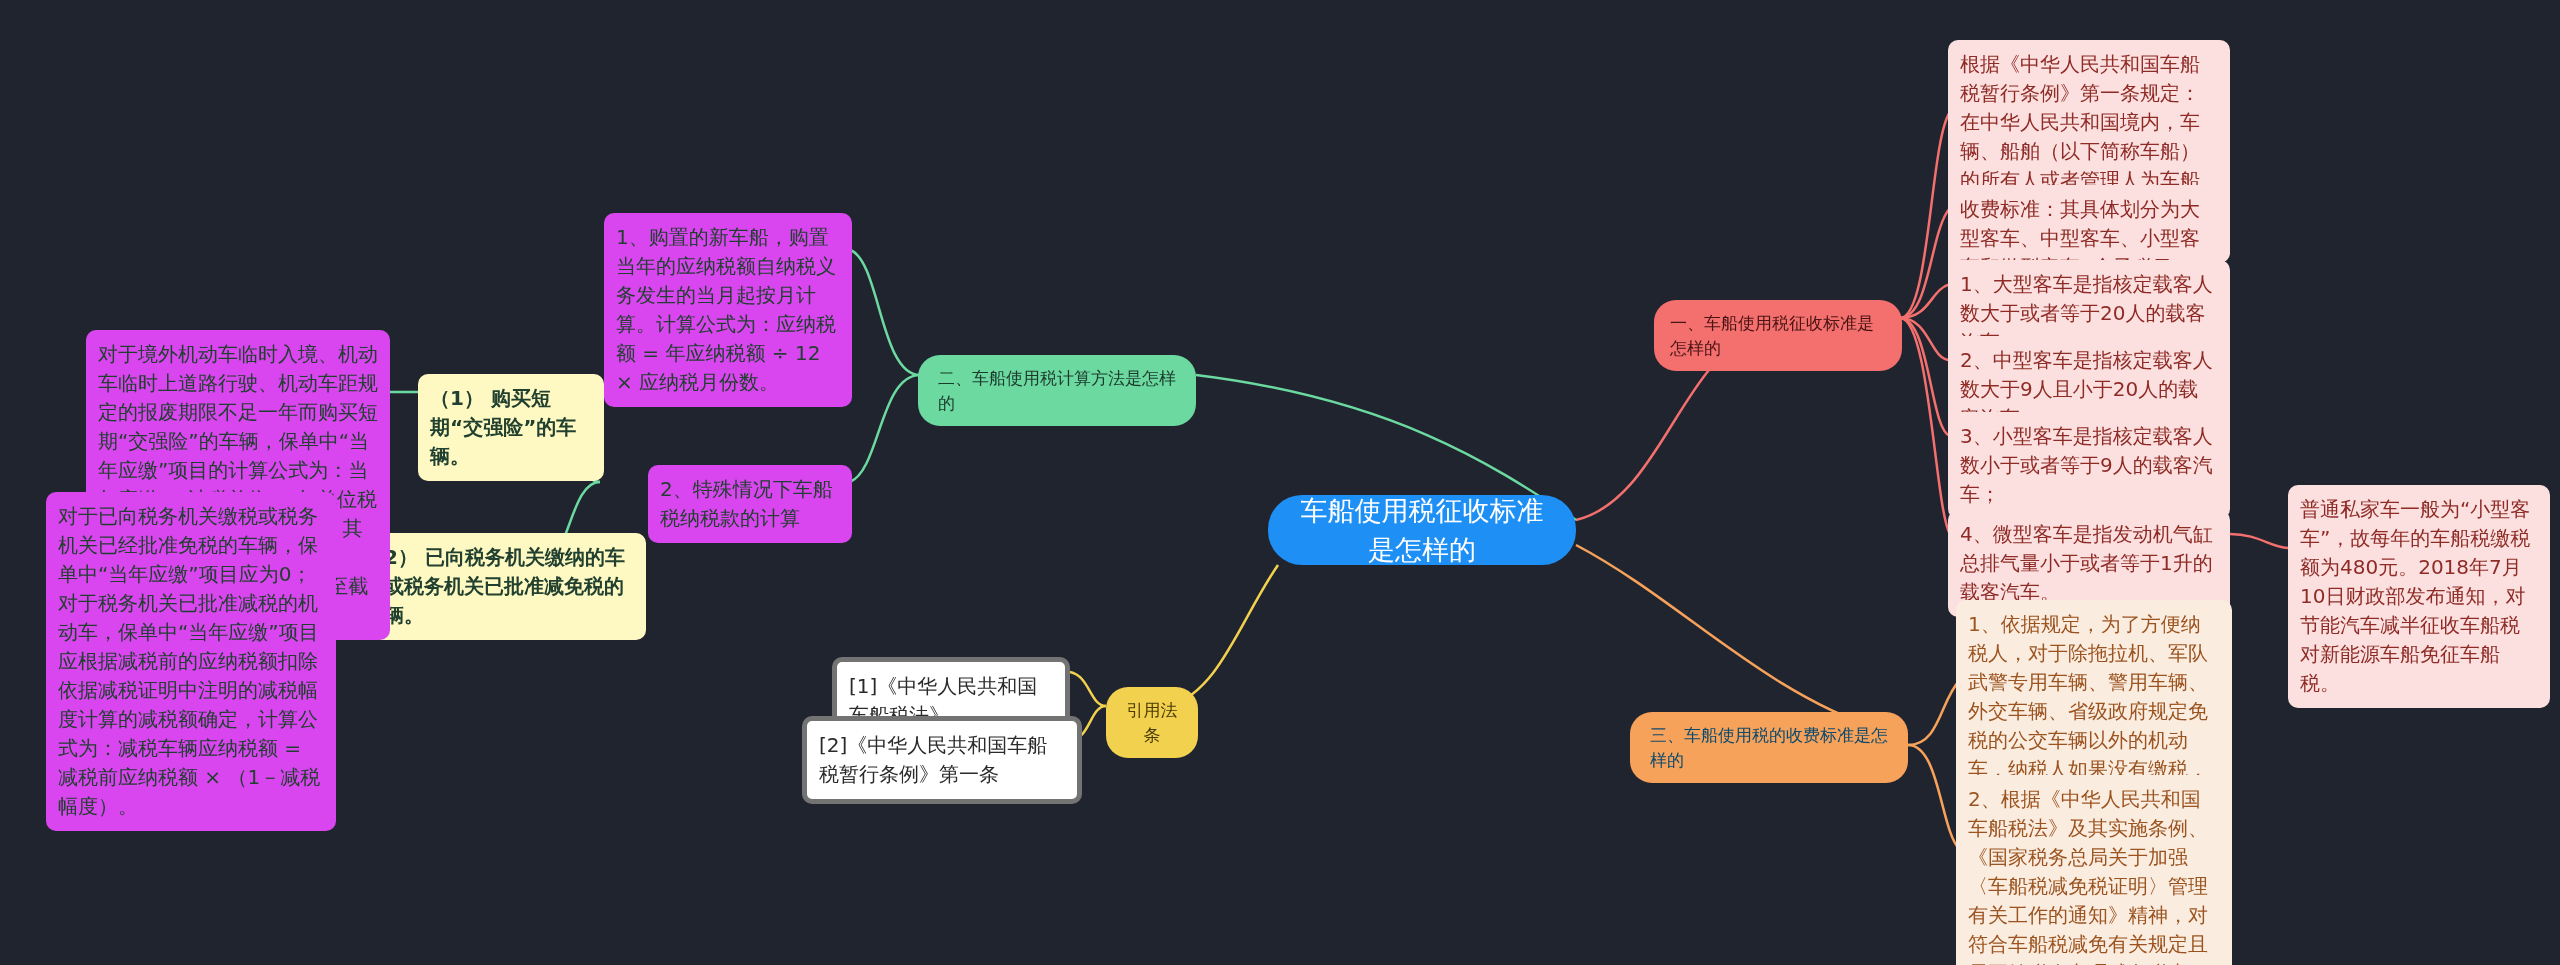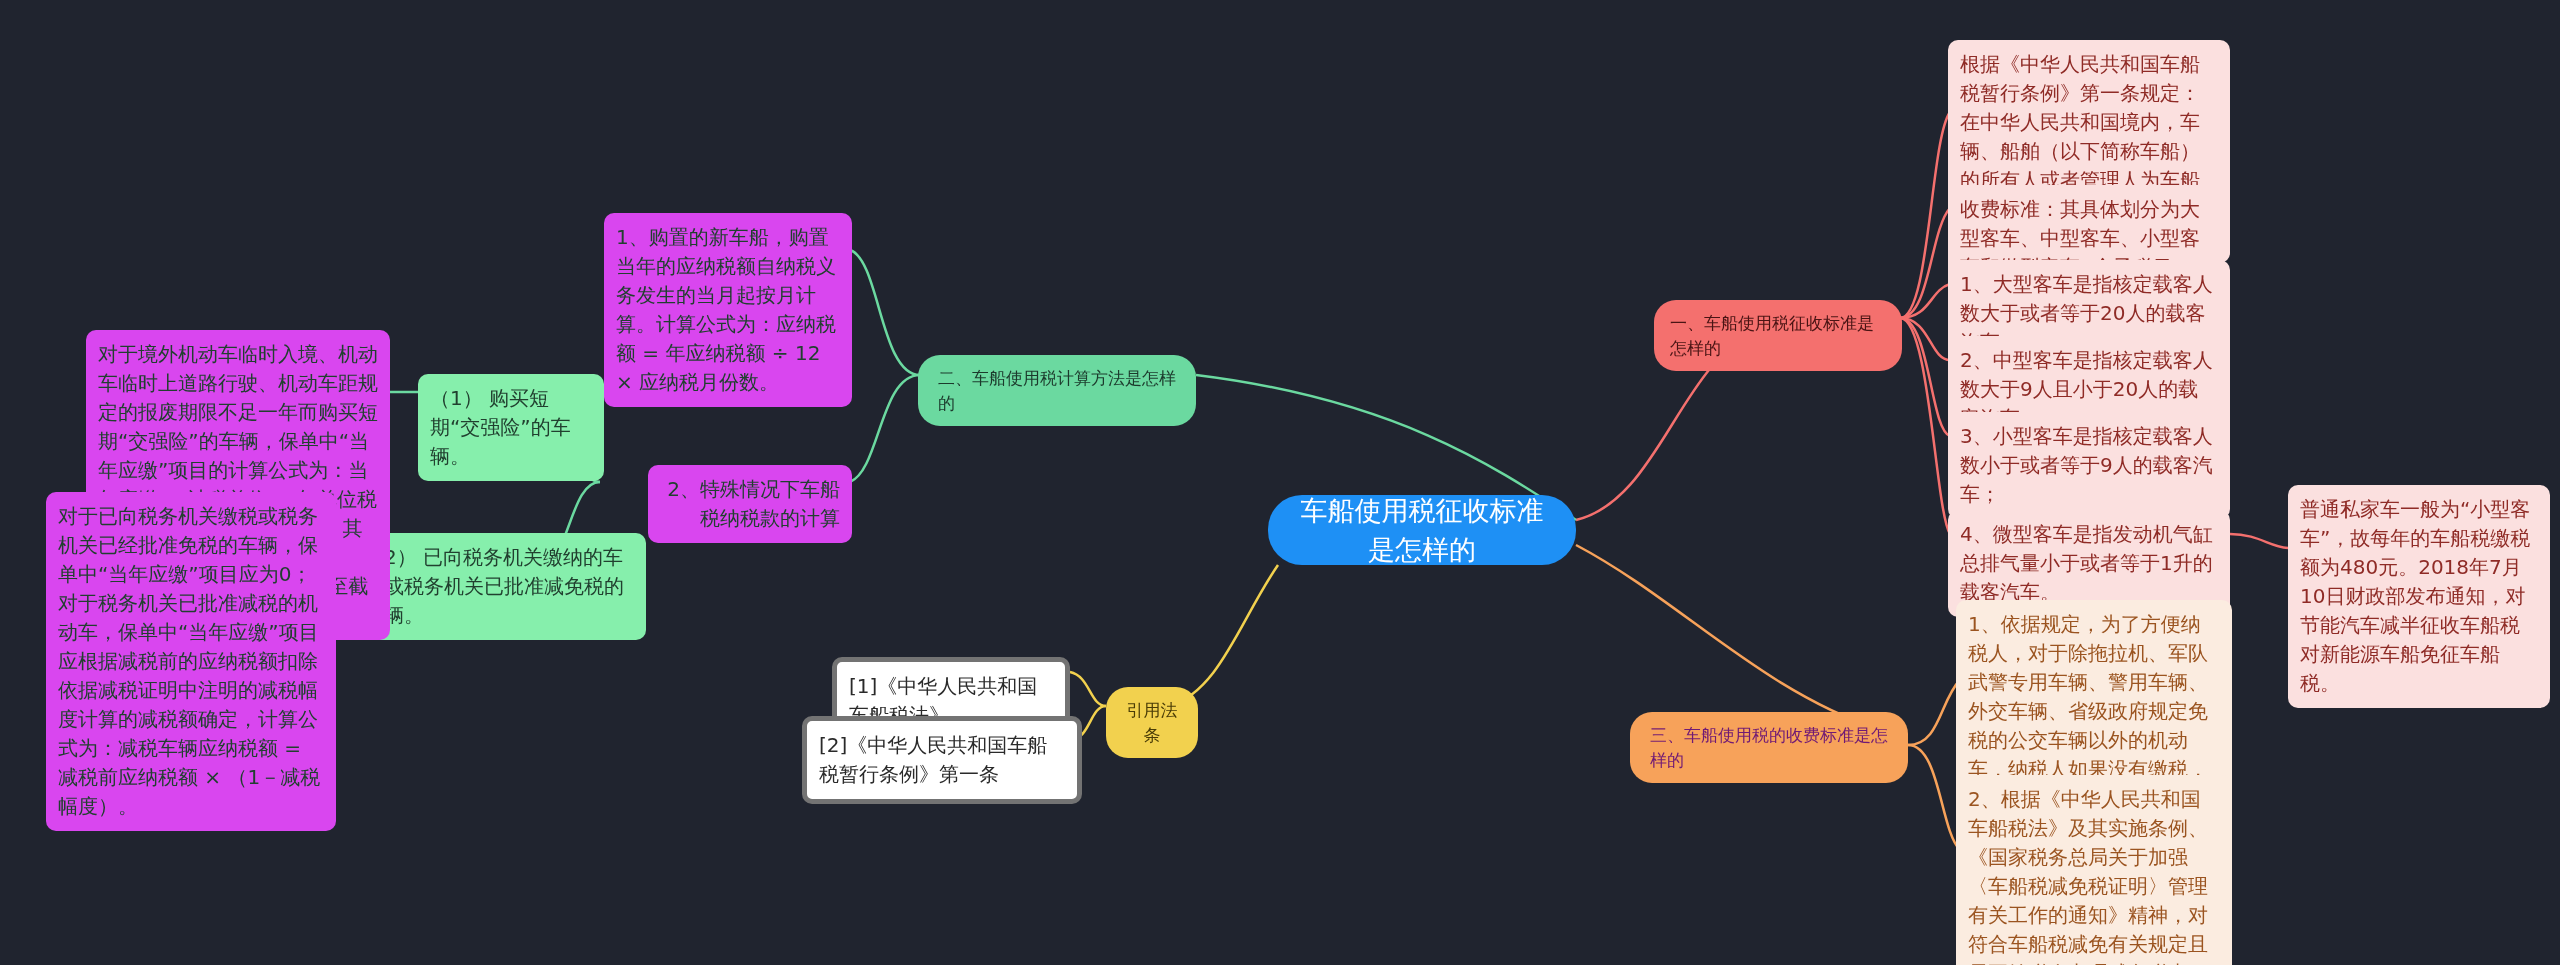--- a/index.html
+++ b/index.html
@@ -26,7 +26,7 @@
   
   .b-green{background:#6bd9a0;color:#1c3a2c;}
   .leaf-green{background:#d946ef;color:#21402f;}
-  .leaf-green-2{background:#86efac;color:#21402f;}
+  .leaf-green-2{background:#fef9c3;color:#21402f;font-weight:bold;}
 
   
   .b-red{background:#f4706e;color:#4a1414;}

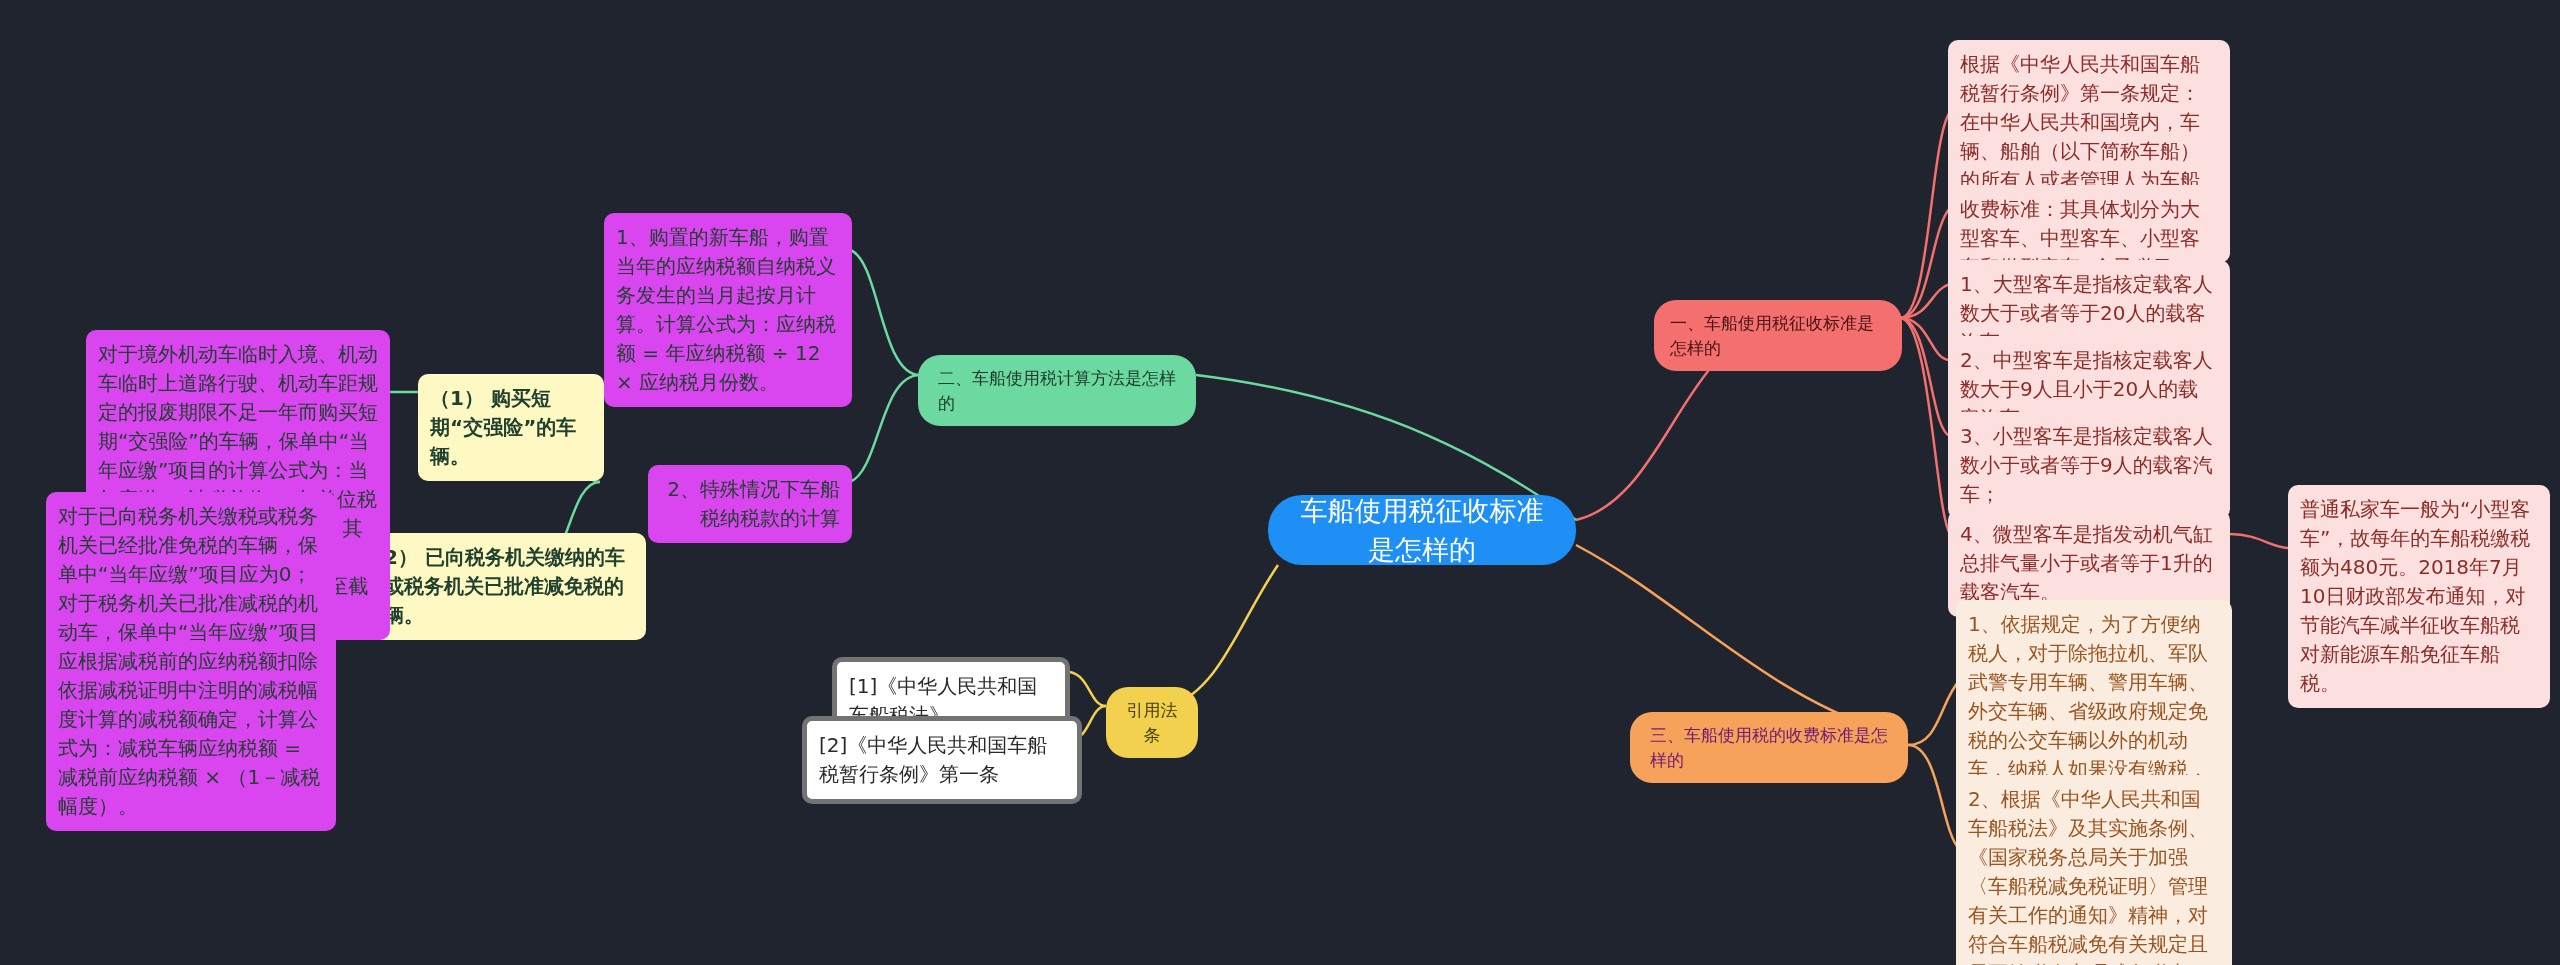--- a/index.html
+++ b/index.html
@@ -99,7 +99,7 @@
 
   <div class="node leaf leaf-green" style="left:604px;top:213px;width:248px;">1、购置的新车船，购置当年的应纳税额自纳税义务发生的当月起按月计算。计算公式为：应纳税额 = 年应纳税额 ÷ 12 × 应纳税月份数。</div>
 
-  <div class="node leaf leaf-green" style="left:648px;top:465px;width:204px;text-align:right;">2、特殊情况下车船税纳税款的计算</div>
+  <div class="node leaf leaf-green" style="left:648px;top:465px;width:204px;">2、特殊情况下车船税纳税款的计算</div>
 
   <div class="node leaf leaf-green-2" style="left:418px;top:374px;width:186px;">（1） 购买短期“交强险”的车辆。</div>
 

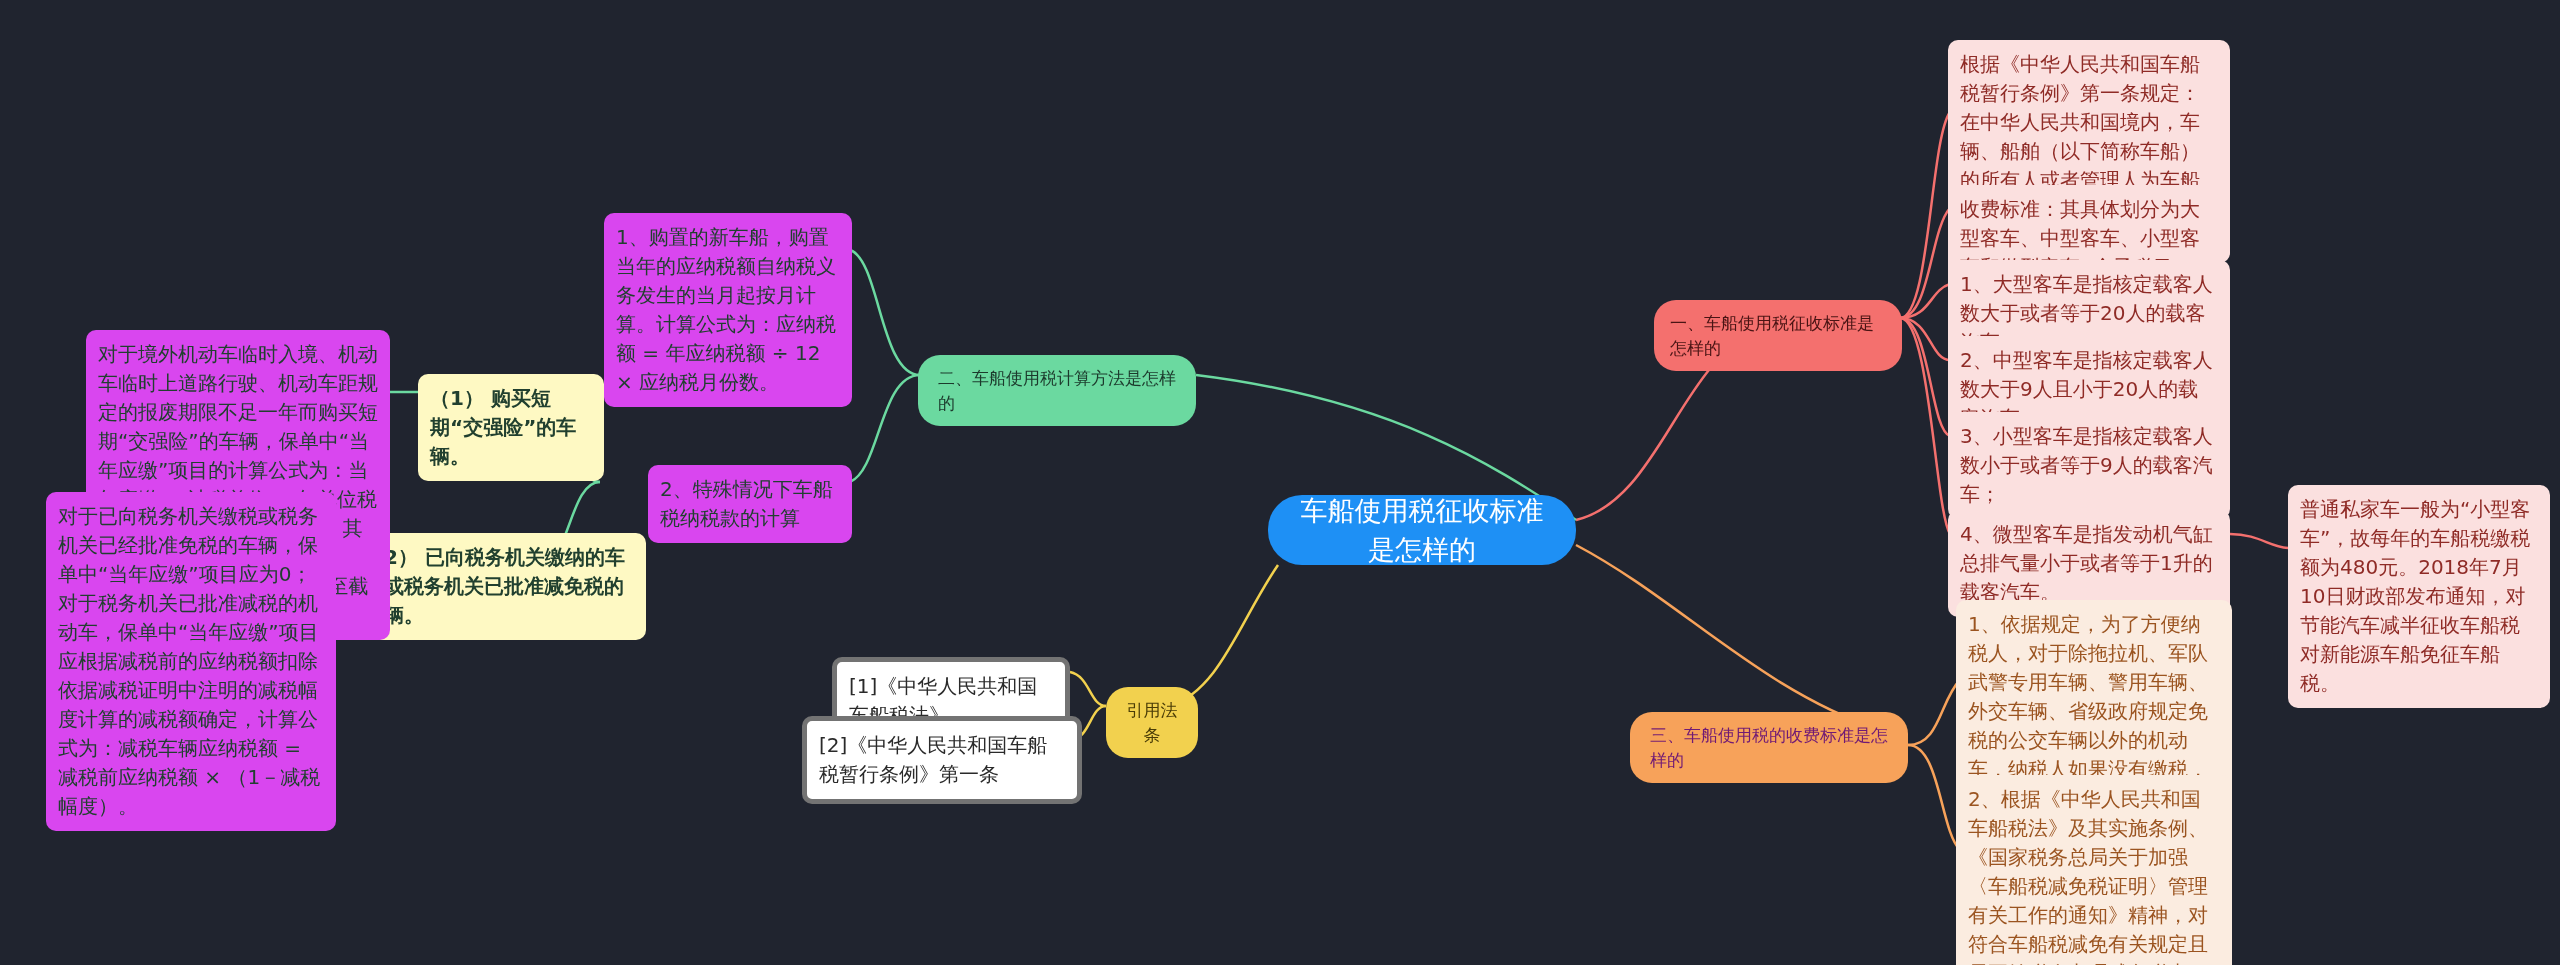--- a/index.html
+++ b/index.html
@@ -33,7 +33,7 @@
   .leaf-red{background:#fbe0df;color:#8f2b26;}
 
   
-  .b-orange{background:#f7a25a;color:#701a75;}
+  .b-orange{background:#f7a25a;color:#0c4a6e;}
   .leaf-orange{background:#fbece0;color:#9b5420;}
 
   

